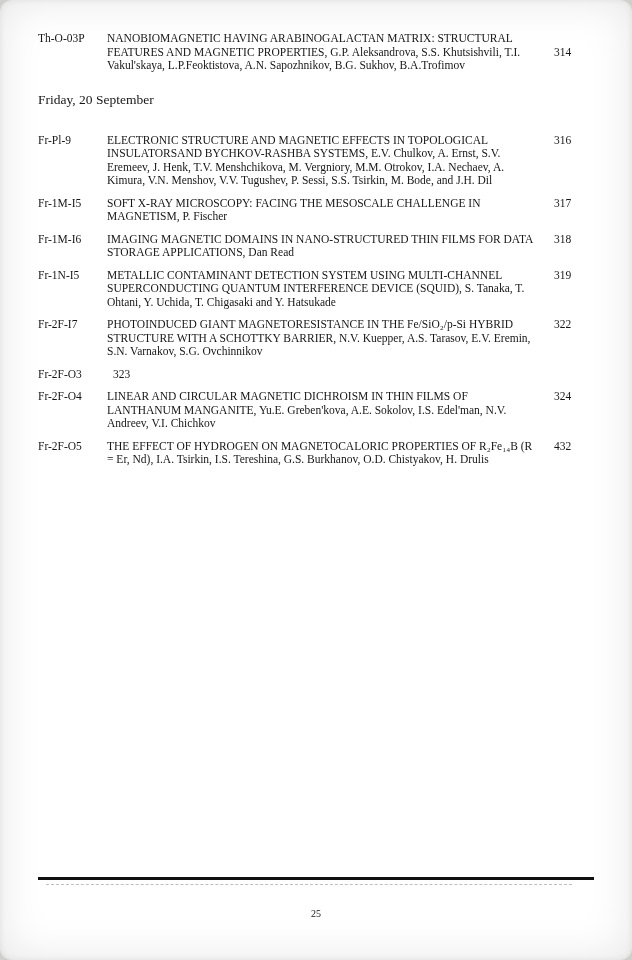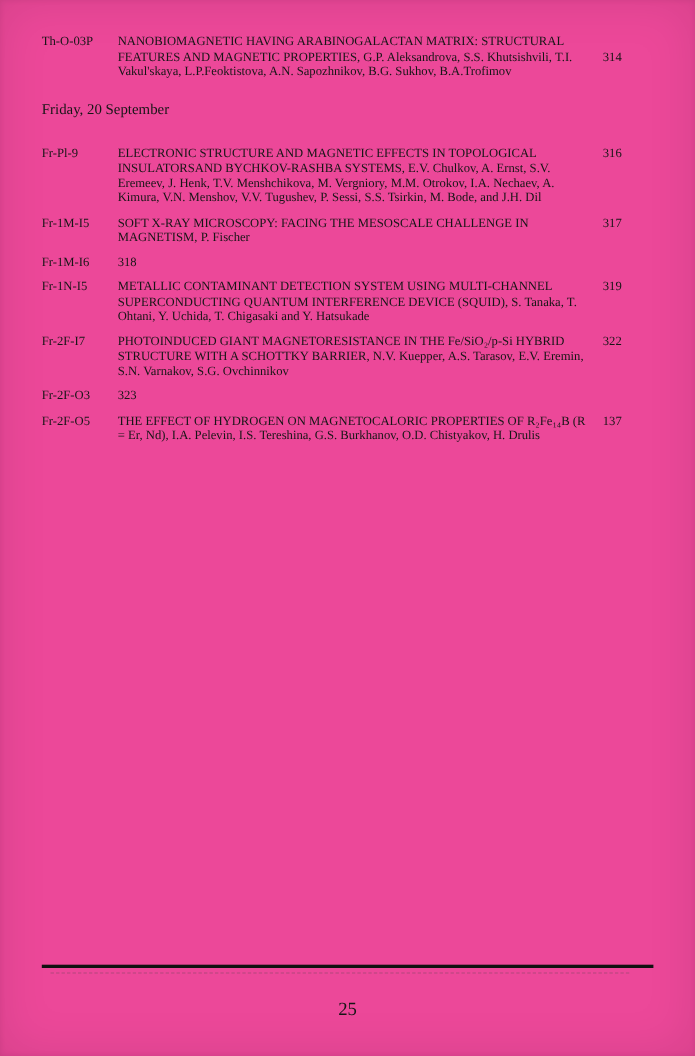--- a/index.html
+++ b/index.html
@@ -12,10 +12,11 @@
   .scan-page {
     position: relative;
     width: 632px; height: 960px;
-    background: #ec4899;
+    background: #ffffff;
     color: #161616;
     overflow: hidden;
     box-shadow: inset 0 0 45px rgba(0,0,0,0.10), inset 0 0 6px rgba(0,0,0,0.08);
+    border-radius: 12px;
   }
   .content {
     position: absolute;

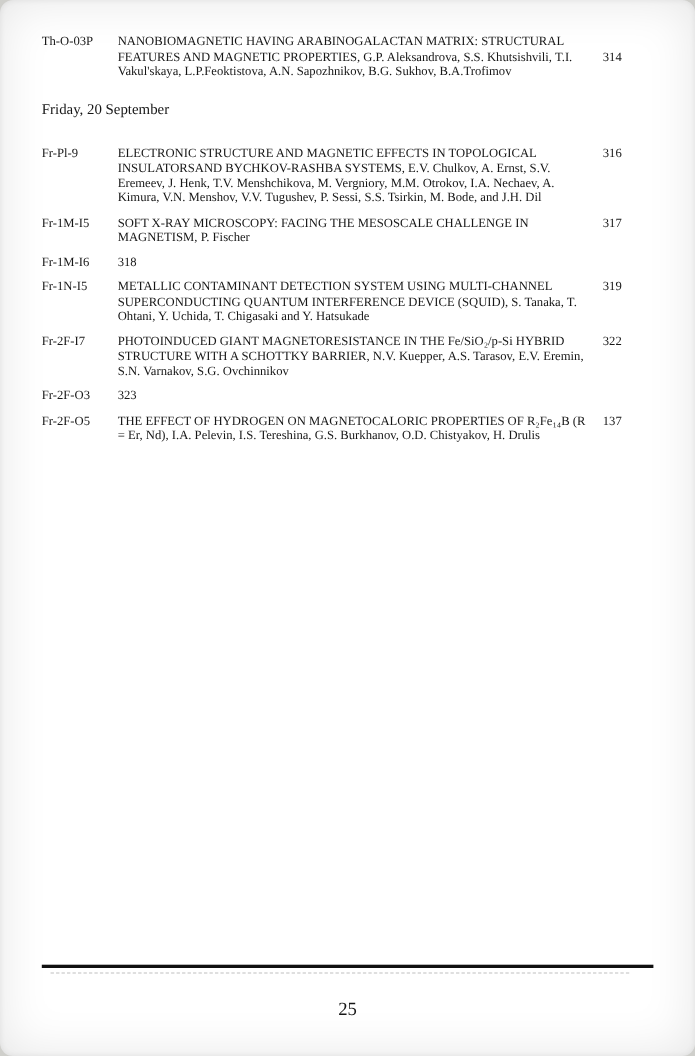--- a/index.html
+++ b/index.html
@@ -32,7 +32,7 @@
   }
   .toc-code  { flex: 0 0 69px; width: 69px; }
   .toc-title { flex: 1 1 auto; padding-right: 14px; }
-  .toc-page  { flex: 0 0 46px; text-align: left; padding-right: 17px; }
+  .toc-page  { flex: 0 0 46px; text-align: center; padding-right: 17px; }
   .center-page .toc-page { align-self: center; }
   .u { }
   .section-heading {

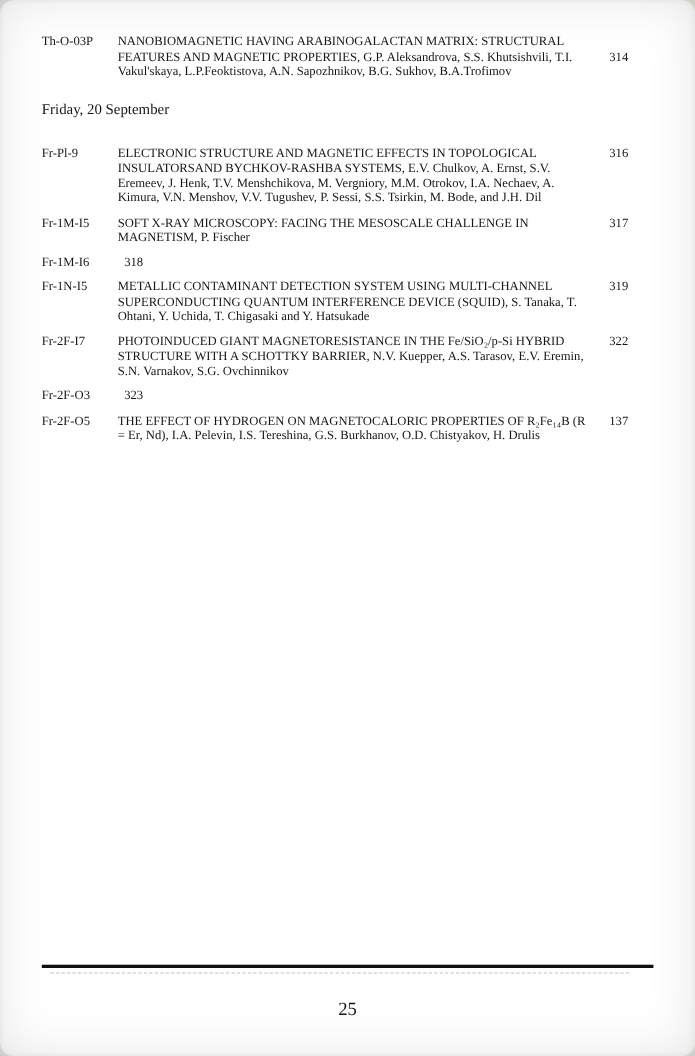--- a/index.html
+++ b/index.html
@@ -85,6 +85,7 @@
         </div>
         <div class="toc-row">
           <div class="toc-code">Fr-1M-I6</div>
+          <div class="toc-title"><span>IMAGING MAGNETIC DOMAINS IN NANO-STRUCTURED THIN FILMS FOR DATA STORAGE APPLICATIONS, </span><span class="u">Dan Read</span></div>
           <div class="toc-page">318</div>
         </div>
         <div class="toc-row">

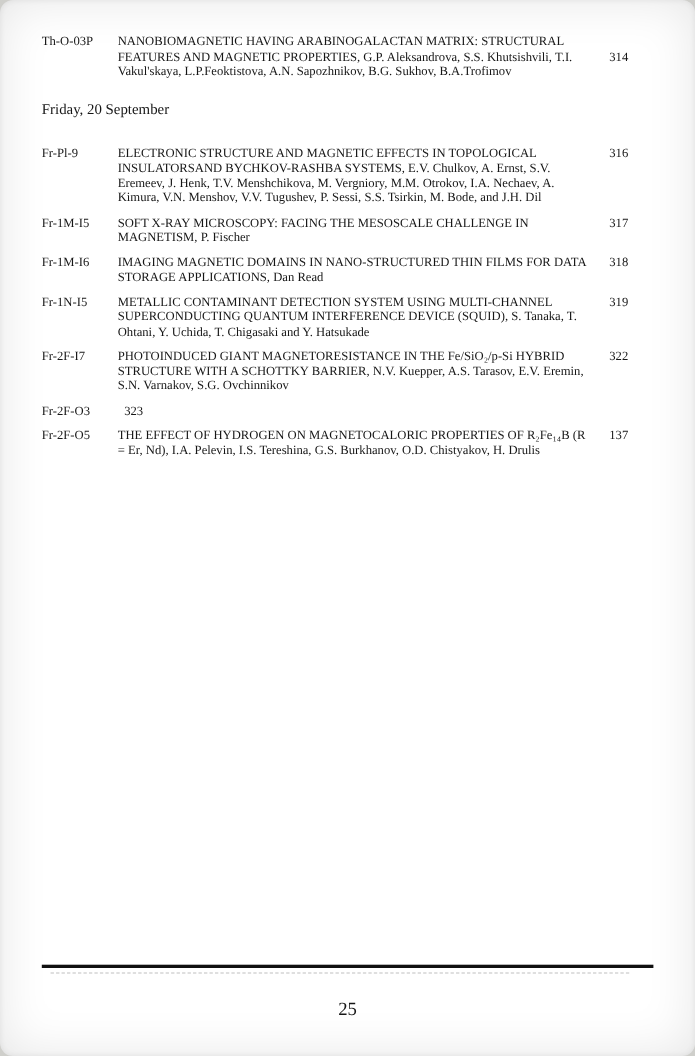--- a/index.html
+++ b/index.html
@@ -103,6 +103,11 @@
           <div class="toc-page">323</div>
         </div>
         <div class="toc-row">
+          <div class="toc-code">Fr-2F-O4</div>
+          <div class="toc-title"><span>LINEAR AND CIRCULAR MAGNETIC DICHROISM IN THIN FILMS OF LANTHANUM MANGANITE, </span><span class="u">Yu.E. Greben'kova</span><span>, A.E. Sokolov, I.S. Edel'man, N.V. Andreev, V.I. Chichkov</span></div>
+          <div class="toc-page">324</div>
+        </div>
+        <div class="toc-row">
           <div class="toc-code">Fr-2F-O5</div>
           <div class="toc-title"><span>THE EFFECT OF HYDROGEN ON MAGNETOCALORIC PROPERTIES OF R₂Fe₁₄B (R = Er, Nd), </span><span class="u">I.A. Pelevin</span><span>, I.S. Tereshina, G.S. Burkhanov, O.D. Chistyakov, H. Drulis</span></div>
           <div class="toc-page">137</div>

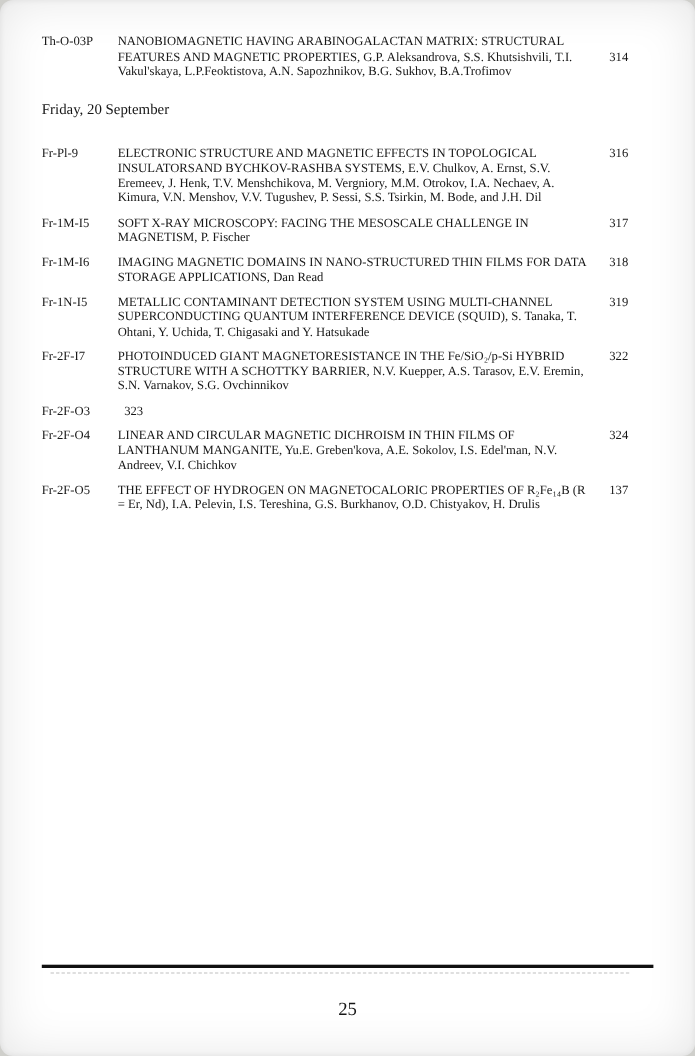--- a/index.html
+++ b/index.html
@@ -110,7 +110,7 @@
         <div class="toc-row">
           <div class="toc-code">Fr-2F-O5</div>
           <div class="toc-title"><span>THE EFFECT OF HYDROGEN ON MAGNETOCALORIC PROPERTIES OF R₂Fe₁₄B (R = Er, Nd), </span><span class="u">I.A. Pelevin</span><span>, I.S. Tereshina, G.S. Burkhanov, O.D. Chistyakov, H. Drulis</span></div>
-          <div class="toc-page">137</div>
+          <div class="toc-page">432</div>
         </div>
       </div>
   </div>

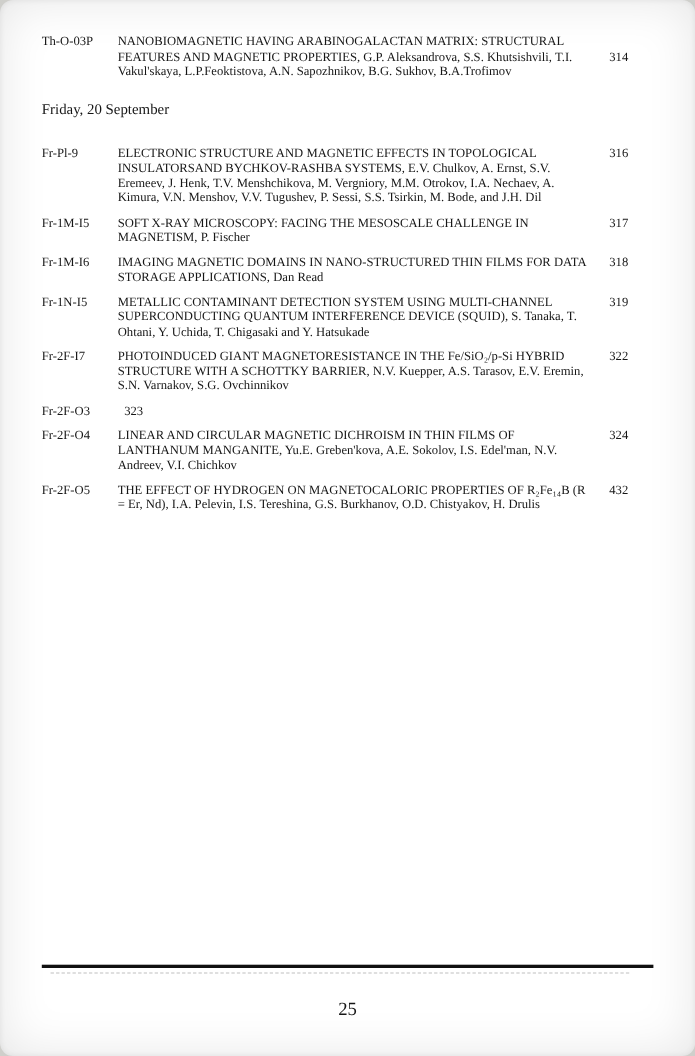--- a/index.html
+++ b/index.html
@@ -109,7 +109,7 @@
         </div>
         <div class="toc-row">
           <div class="toc-code">Fr-2F-O5</div>
-          <div class="toc-title"><span>THE EFFECT OF HYDROGEN ON MAGNETOCALORIC PROPERTIES OF R₂Fe₁₄B (R = Er, Nd), </span><span class="u">I.A. Pelevin</span><span>, I.S. Tereshina, G.S. Burkhanov, O.D. Chistyakov, H. Drulis</span></div>
+          <div class="toc-title"><span>THE EFFECT OF HYDROGEN ON MAGNETOCALORIC PROPERTIES OF R₂Fe₁₄B (R = Er, Nd), </span><span class="u">I.A. Tsirkin</span><span>, I.S. Tereshina, G.S. Burkhanov, O.D. Chistyakov, H. Drulis</span></div>
           <div class="toc-page">432</div>
         </div>
       </div>

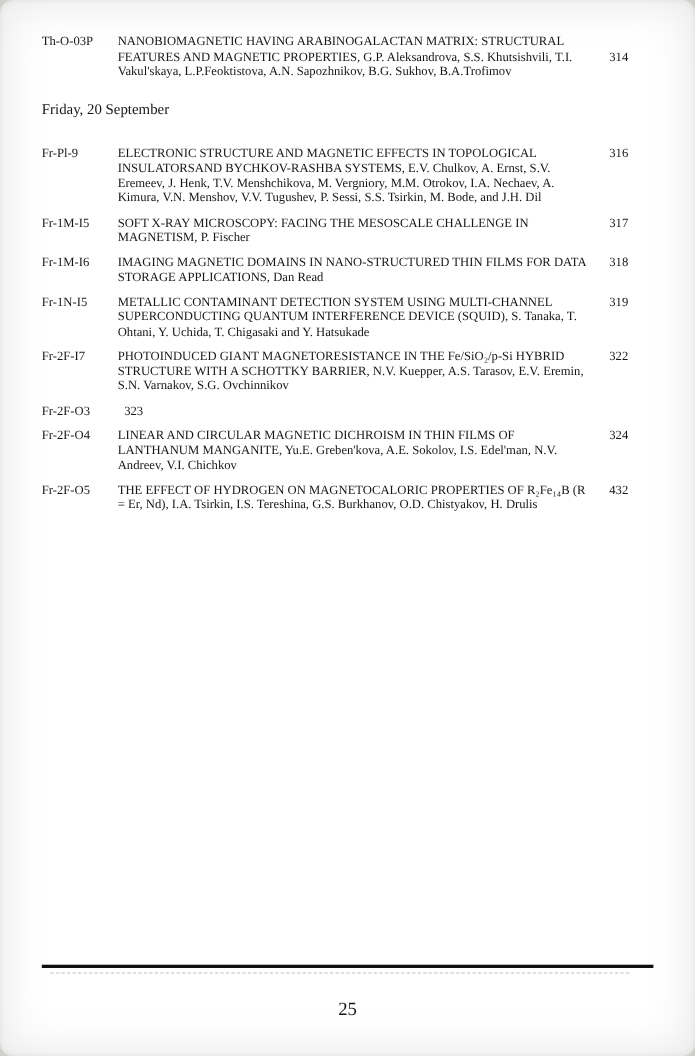--- a/index.html
+++ b/index.html
@@ -56,7 +56,7 @@
     top: 908px; left: 0;
     width: 100%;
     text-align: center;
-    font-size: 17px;
+    font-size: 10px;
   }
 </style>
 </head>

